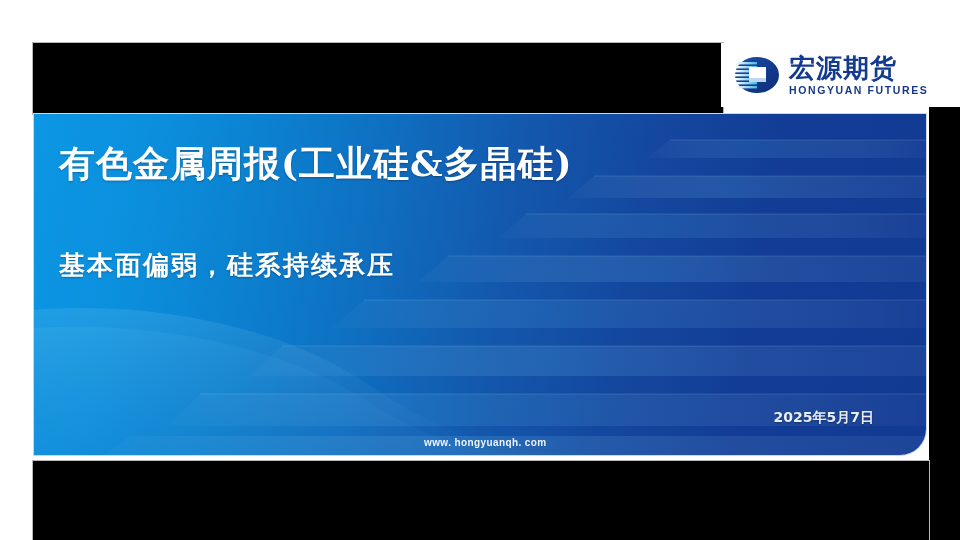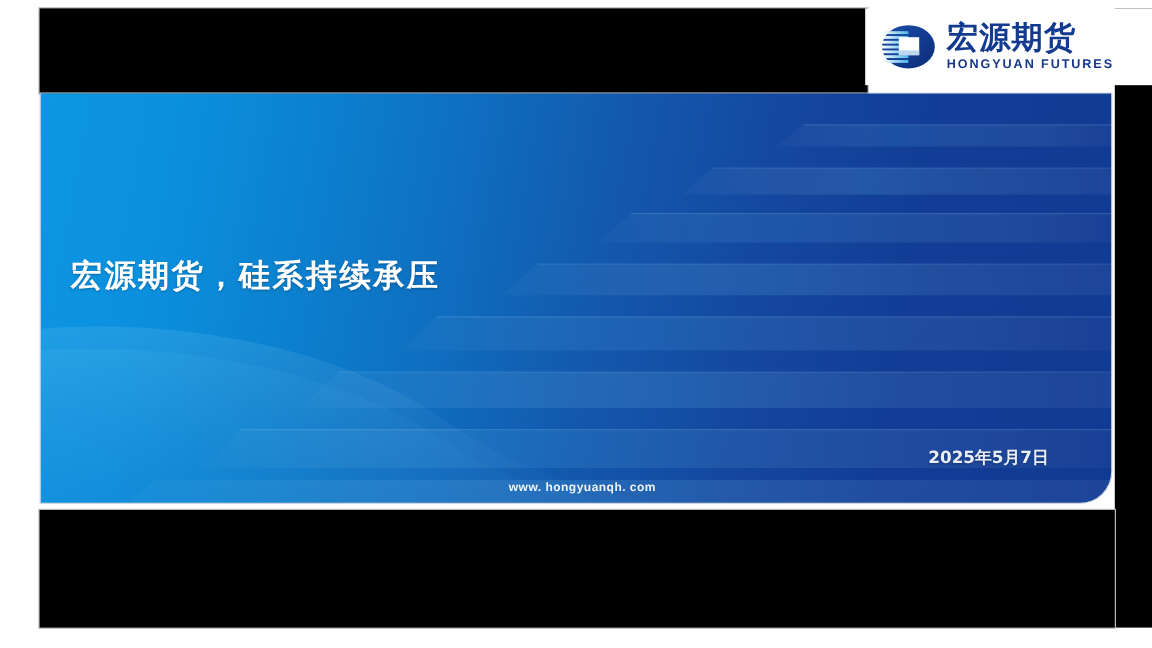--- a/index.html
+++ b/index.html
@@ -19,6 +19,7 @@
     width: 960px;
     height: 432px;
     background: #ffffff;
+    margin-top: 36px;
   }
 
   

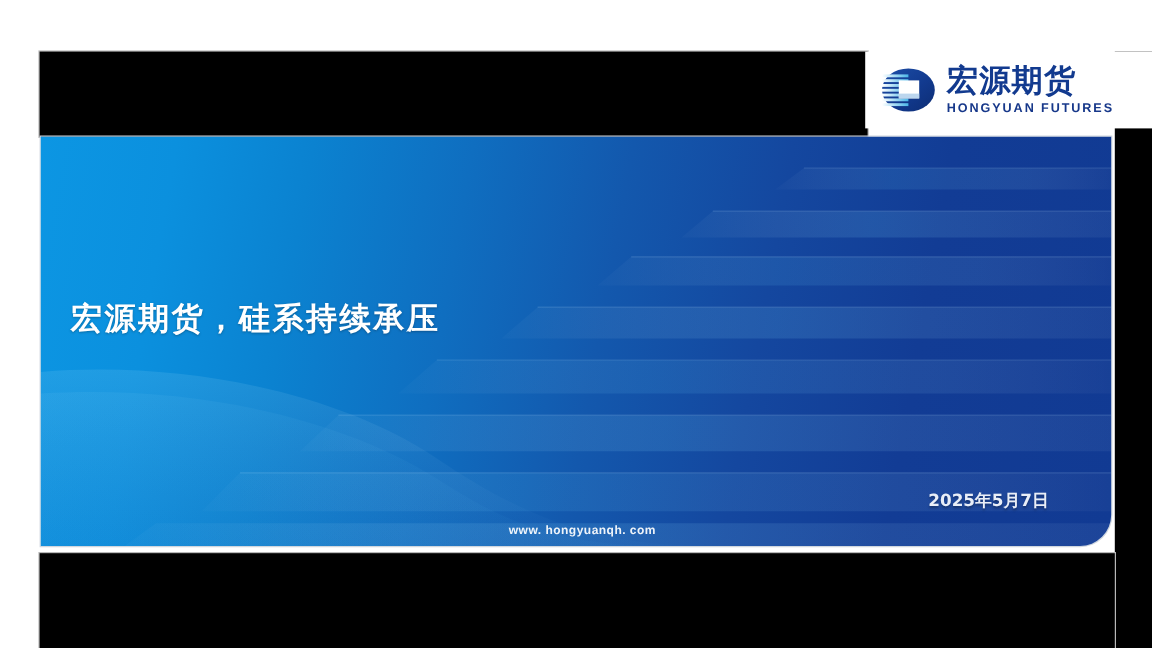--- a/index.html
+++ b/index.html
@@ -263,6 +263,7 @@
       </g>
     </svg>
 
+    <div class="title-cn">有色金属周报(工业硅&amp;多晶硅)</div>
     <div class="subtitle-cn">宏源期货，硅系持续承压</div>
     <div class="date-cn">2025年5月7日</div>
     <div class="site-url">www. hongyuanqh. com</div>

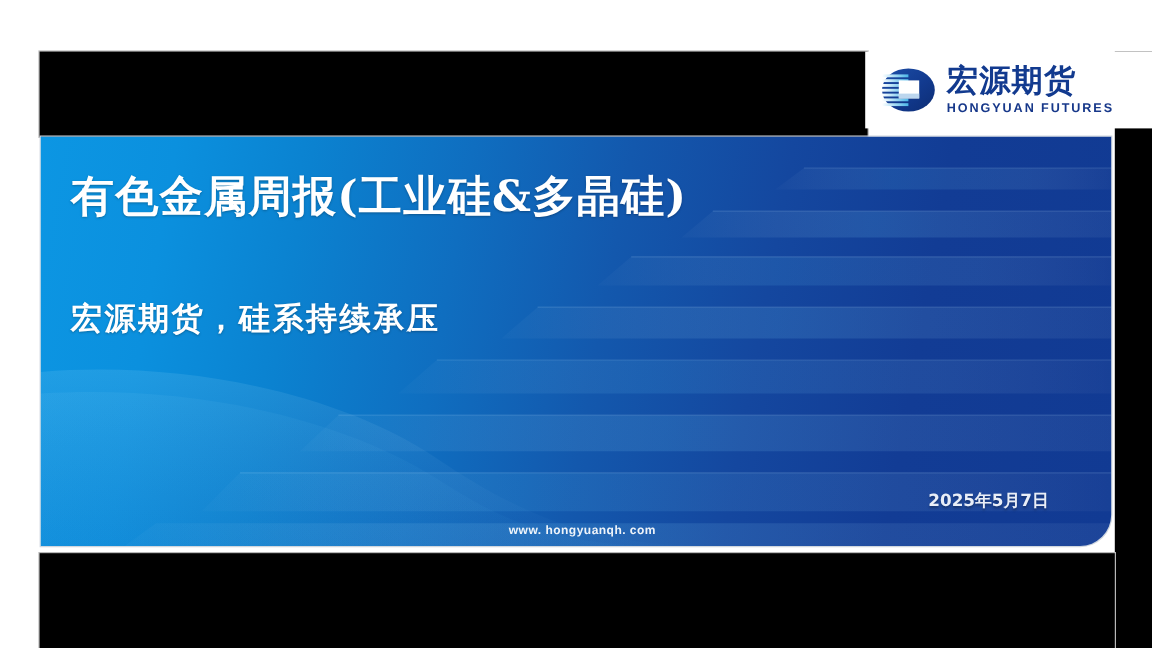--- a/index.html
+++ b/index.html
@@ -264,7 +264,7 @@
     </svg>
 
     <div class="title-cn">有色金属周报(工业硅&amp;多晶硅)</div>
-    <div class="subtitle-cn">宏源期货，硅系持续承压</div>
+    <div class="subtitle-cn">基本面偏弱，硅系持续承压</div>
     <div class="date-cn">2025年5月7日</div>
     <div class="site-url">www. hongyuanqh. com</div>
   </div>

